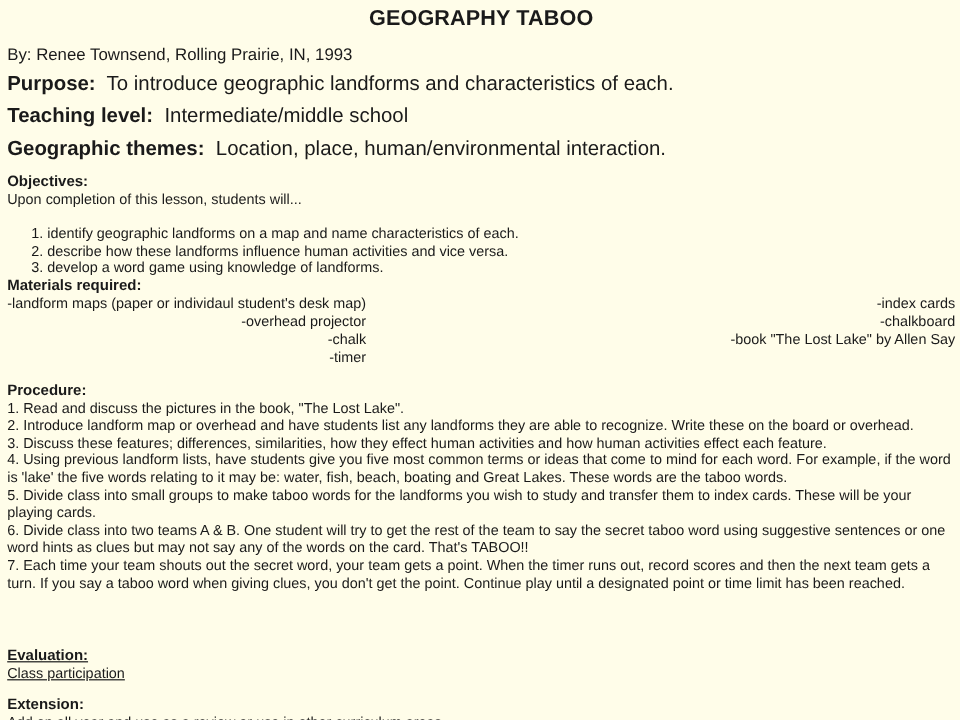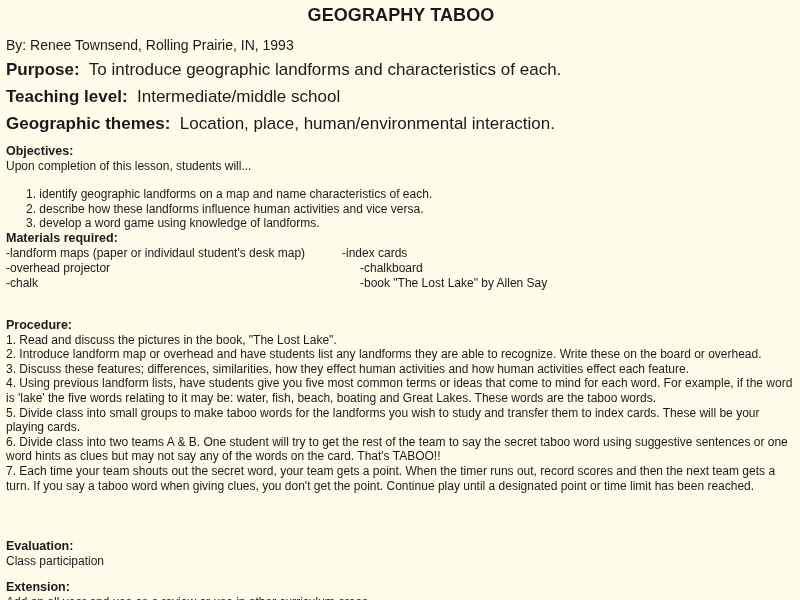--- a/index.html
+++ b/index.html
@@ -74,7 +74,7 @@
   }
   .mat-left { left: 0; }
   .mat-right { left: 0; width: 790px; }
-  .mat-row { height: 15px; white-space: nowrap; }
+  .mat-row { height: 15px; white-space: nowrap; text-align: right; }
   .proc {
     font-size: 12px;
     line-height: 14.6px;

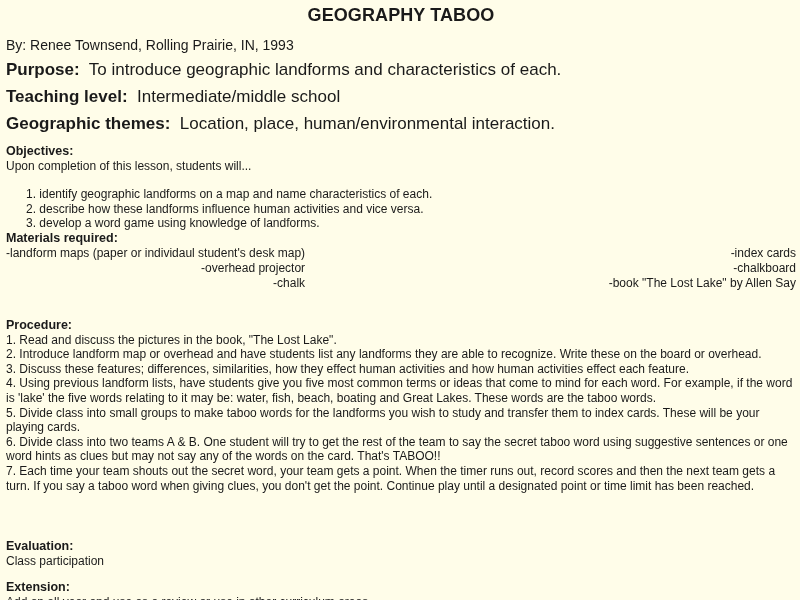--- a/index.html
+++ b/index.html
@@ -124,6 +124,7 @@
         <div class="mat-row">-landform maps (paper or individaul student's desk map)</div>
         <div class="mat-row">-overhead projector</div>
         <div class="mat-row">-chalk</div>
+        <div class="mat-row">-timer</div>
       </div>
       <div class="mat-right">
         <div class="mat-row" style="padding-left:336px;">-index cards</div>

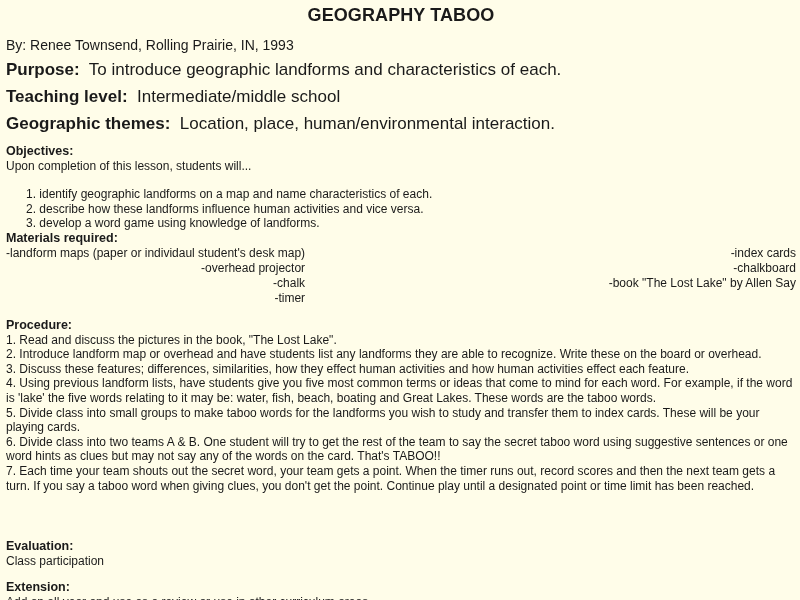--- a/index.html
+++ b/index.html
@@ -145,7 +145,7 @@
     <p>7.  Each time your team shouts out the secret word, your team gets a point.  When the timer runs out, record scores and then the next team gets a turn.  If you say a taboo word when giving clues, you don't get the point.  Continue play until a designated point or time limit has been reached.</p>
   </div>
 
-  <div class="block" style="top:539px;">
+  <div class="block" style="top:539px;text-decoration:underline;">
     <div class="heading">Evaluation:</div>
     <div>Class participation</div>
   </div>

